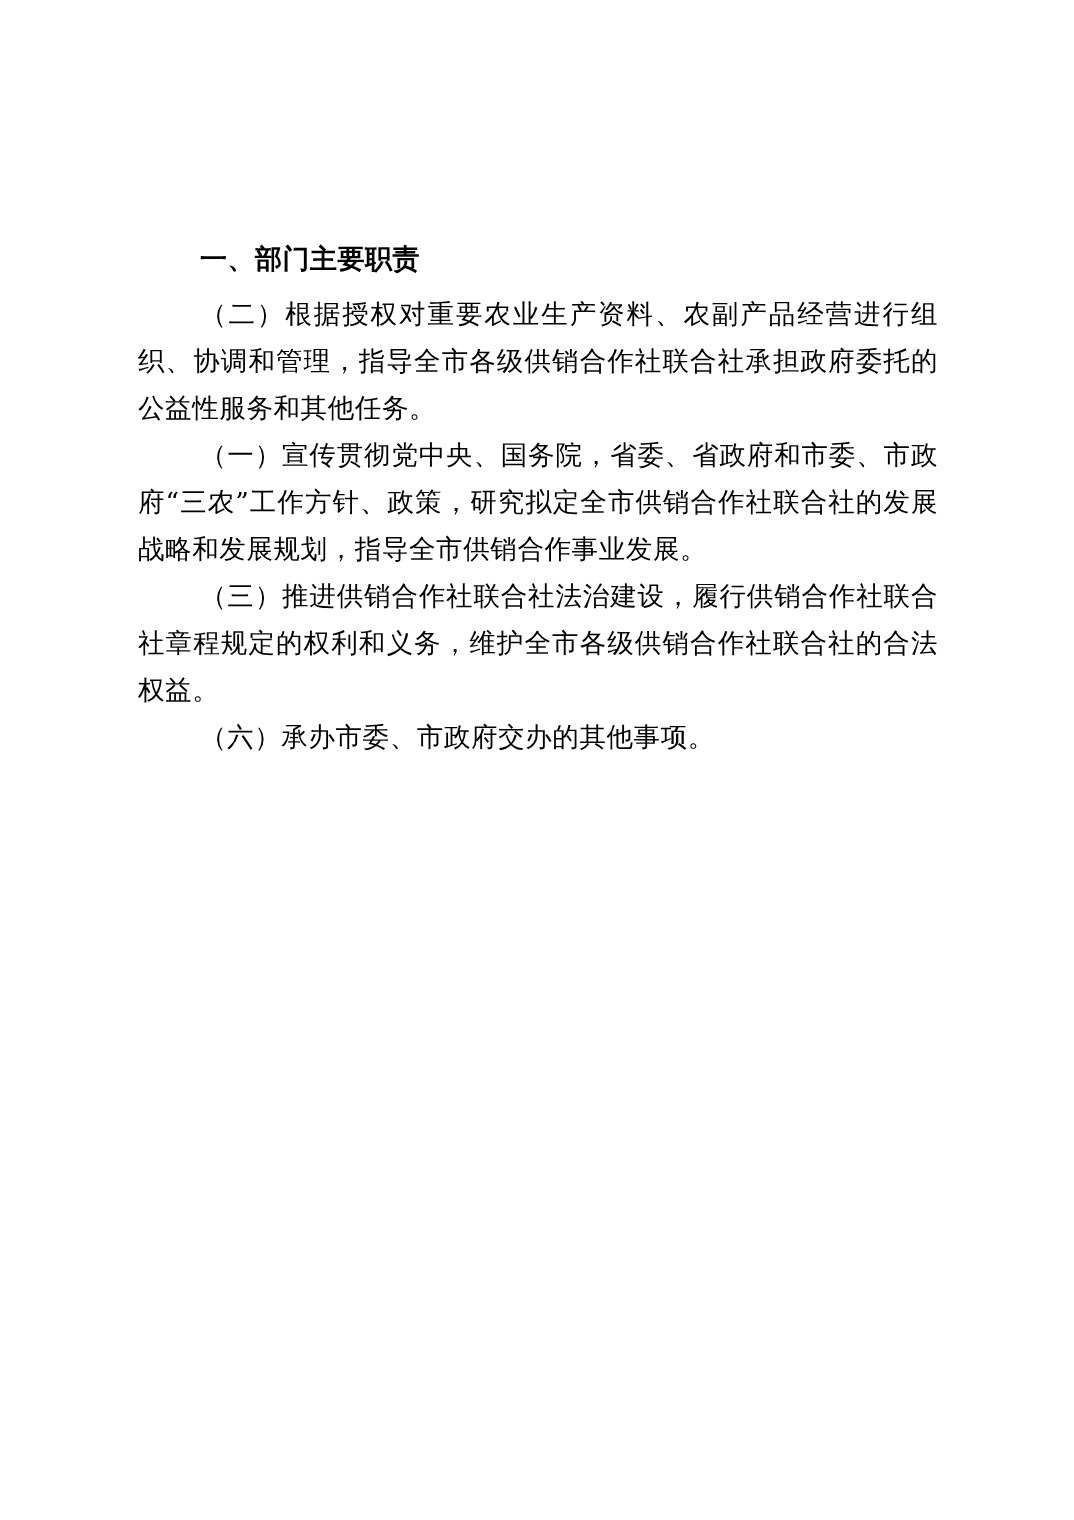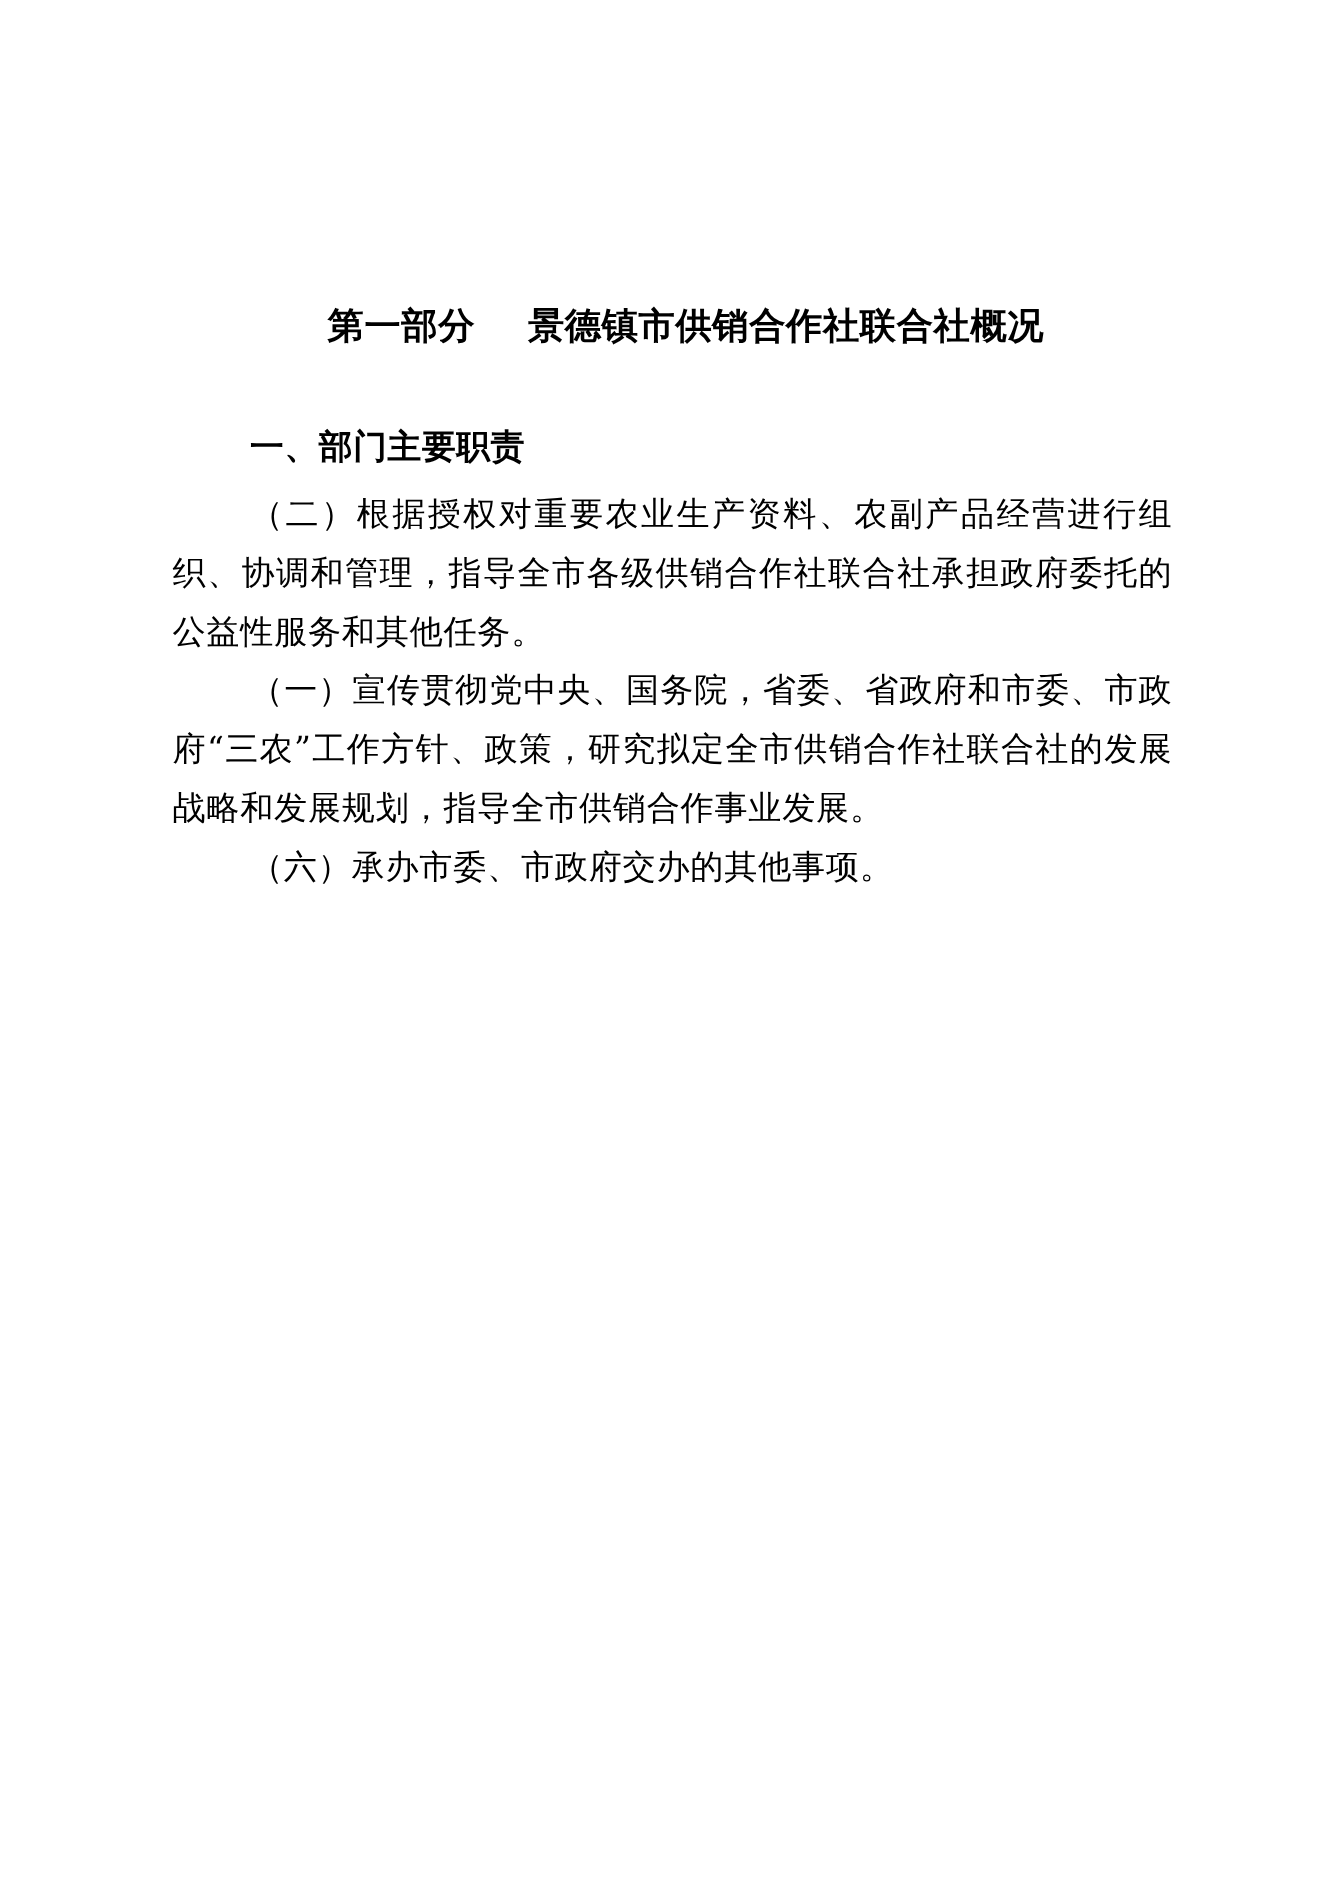--- a/index.html
+++ b/index.html
@@ -63,7 +63,6 @@
 <div class="page">
   <div class="content">
 
-    <h1 class="doc-title">第一部分    景德镇市供销合作社联合社概况</h1>
 
     <h2 class="section-heading">一、部门主要职责</h2>
 

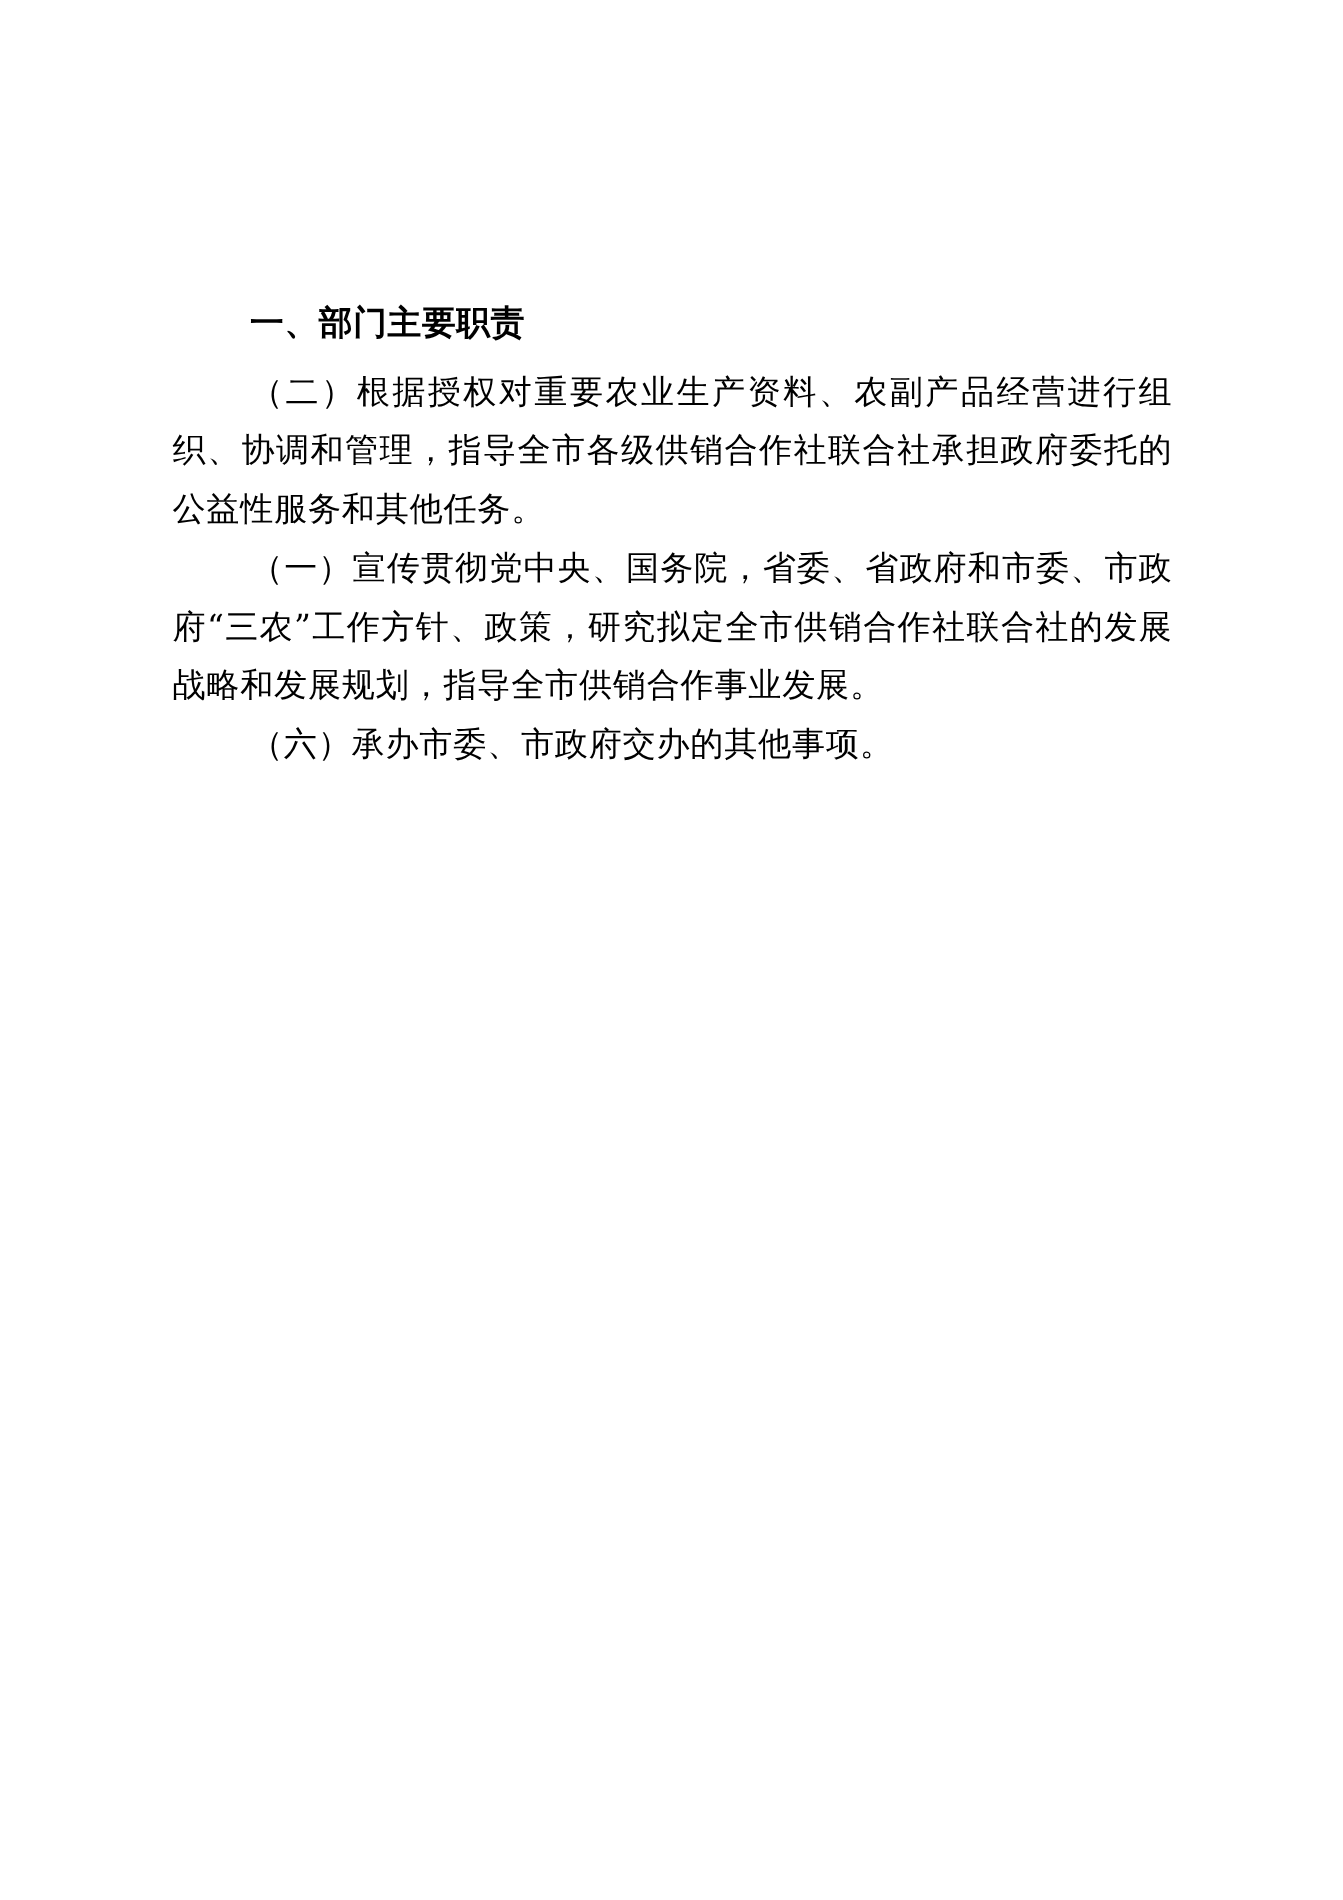--- a/index.html
+++ b/index.html
@@ -68,6 +68,7 @@
 
     <p class="para">（二）根据授权对重要农业生产资料、农副产品经营进行组织、协调和管理，指导全市各级供销合作社联合社承担政府委托的公益性服务和其他任务。</p>
     <p class="para">（一）宣传贯彻党中央、国务院，省委、省政府和市委、市政府“三农”工作方针、政策，研究拟定全市供销合作社联合社的发展战略和发展规划，指导全市供销合作事业发展。</p>
+    <p class="para">（三）推进供销合作社联合社法治建设，履行供销合作社联合社章程规定的权利和义务，维护全市各级供销合作社联合社的合法权益。</p>
     <p class="para">（六）承办市委、市政府交办的其他事项。</p>
 
   </div>

